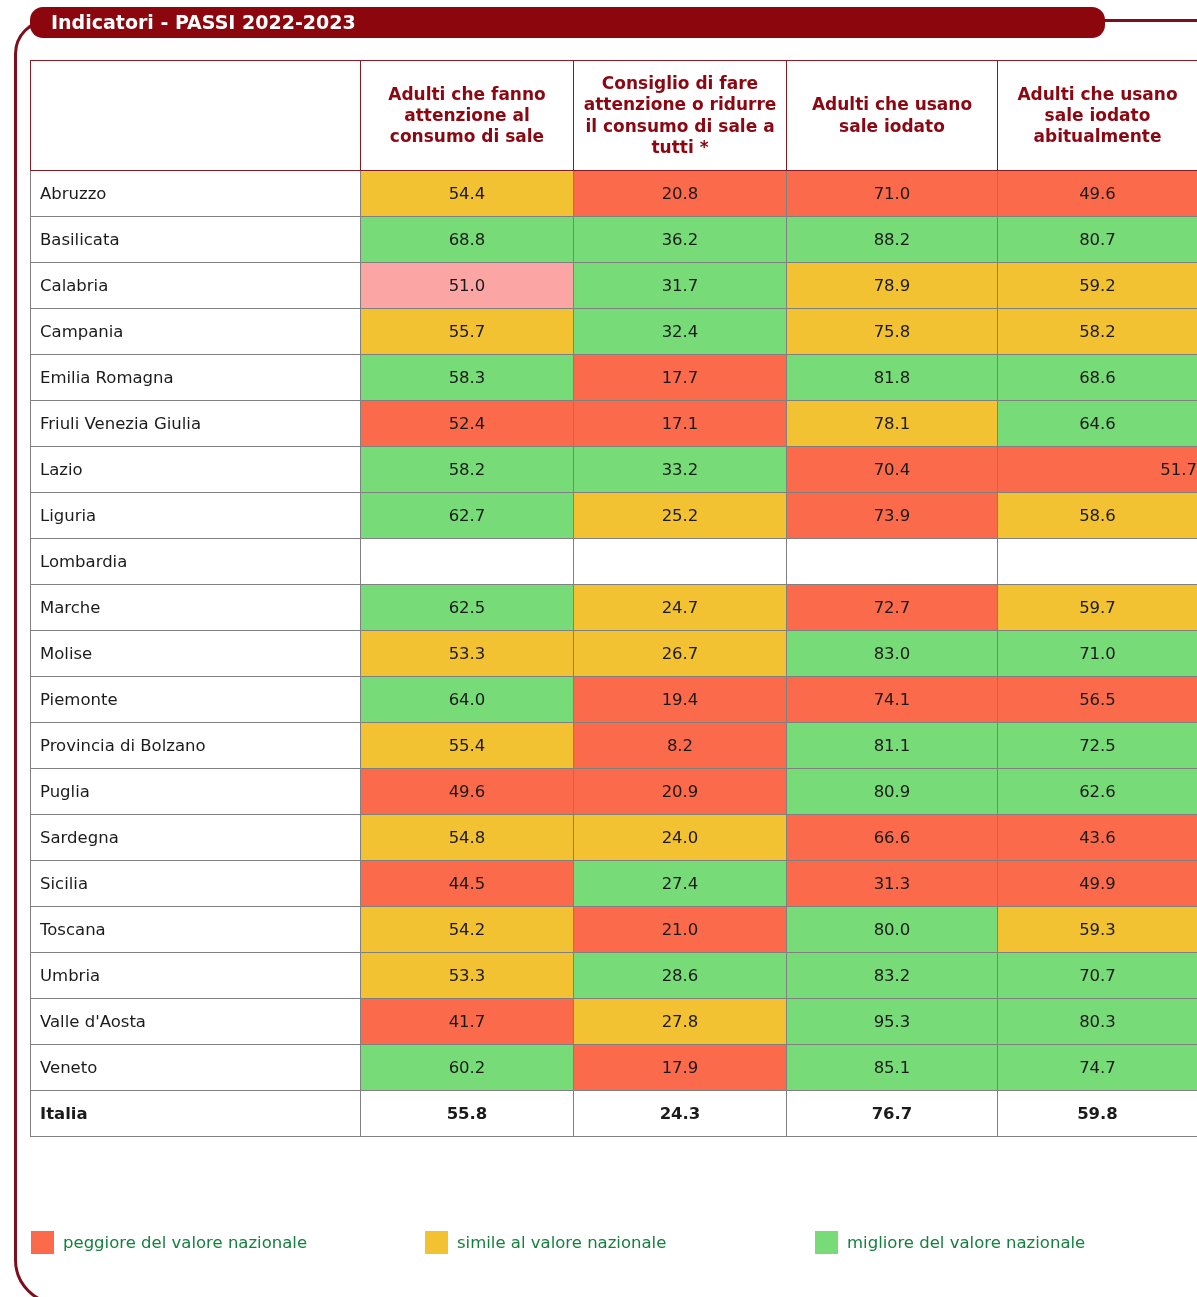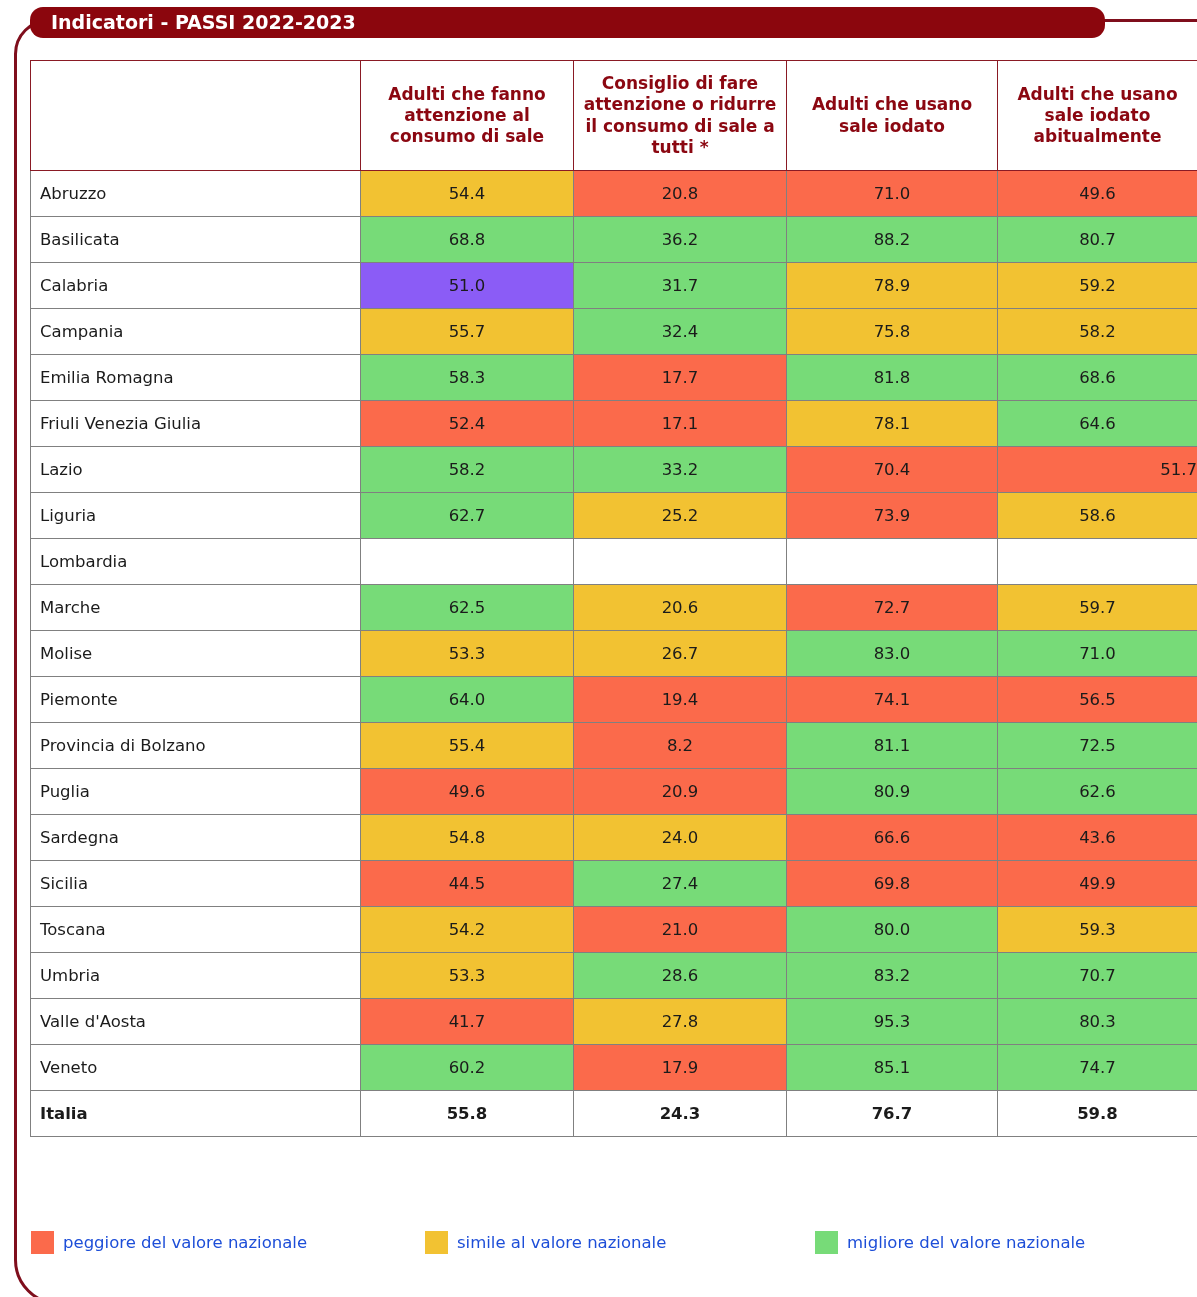--- a/index.html
+++ b/index.html
@@ -163,7 +163,7 @@
         </tr>
         <tr>
           <td class="region-cell">Calabria</td>
-          <td class="value-cell" style="background-color: #8b5cf6; margin-top: 6px;">51.0</td>
+          <td class="value-cell" style="background-color: #fca5a5; margin-top: 6px;">51.0</td>
           <td class="value-cell" style="background-color: rgb(119, 219, 120);">31.7</td>
           <td class="value-cell" style="background-color: rgb(242, 194, 50);">78.9</td>
           <td class="value-cell" style="background-color: rgb(242, 194, 50);">59.2</td>

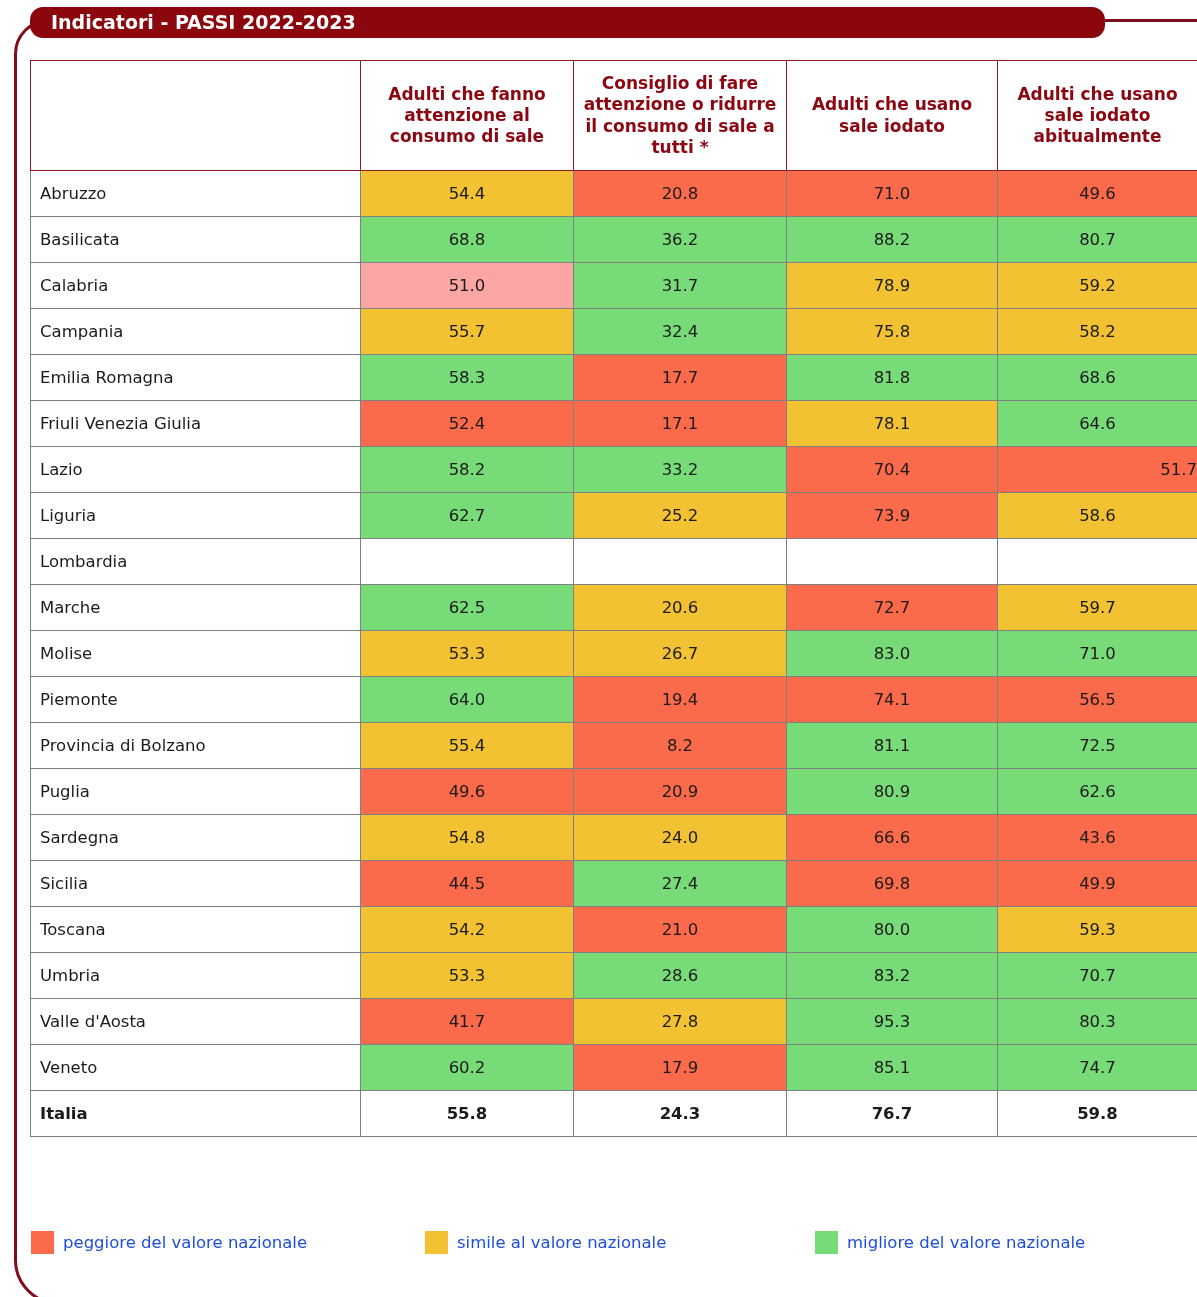--- a/index.html
+++ b/index.html
@@ -213,7 +213,7 @@
         <tr>
           <td class="region-cell">Marche</td>
           <td class="value-cell" style="background-color: rgb(119, 219, 120);">62.5</td>
-          <td class="value-cell" style="background-color: rgb(242, 194, 50);">20.6</td>
+          <td class="value-cell" style="background-color: rgb(242, 194, 50);">24.7</td>
           <td class="value-cell" style="background-color: rgb(251, 106, 75);">72.7</td>
           <td class="value-cell" style="background-color: rgb(242, 194, 50); margin-left: 26px;">59.7</td>
         </tr>

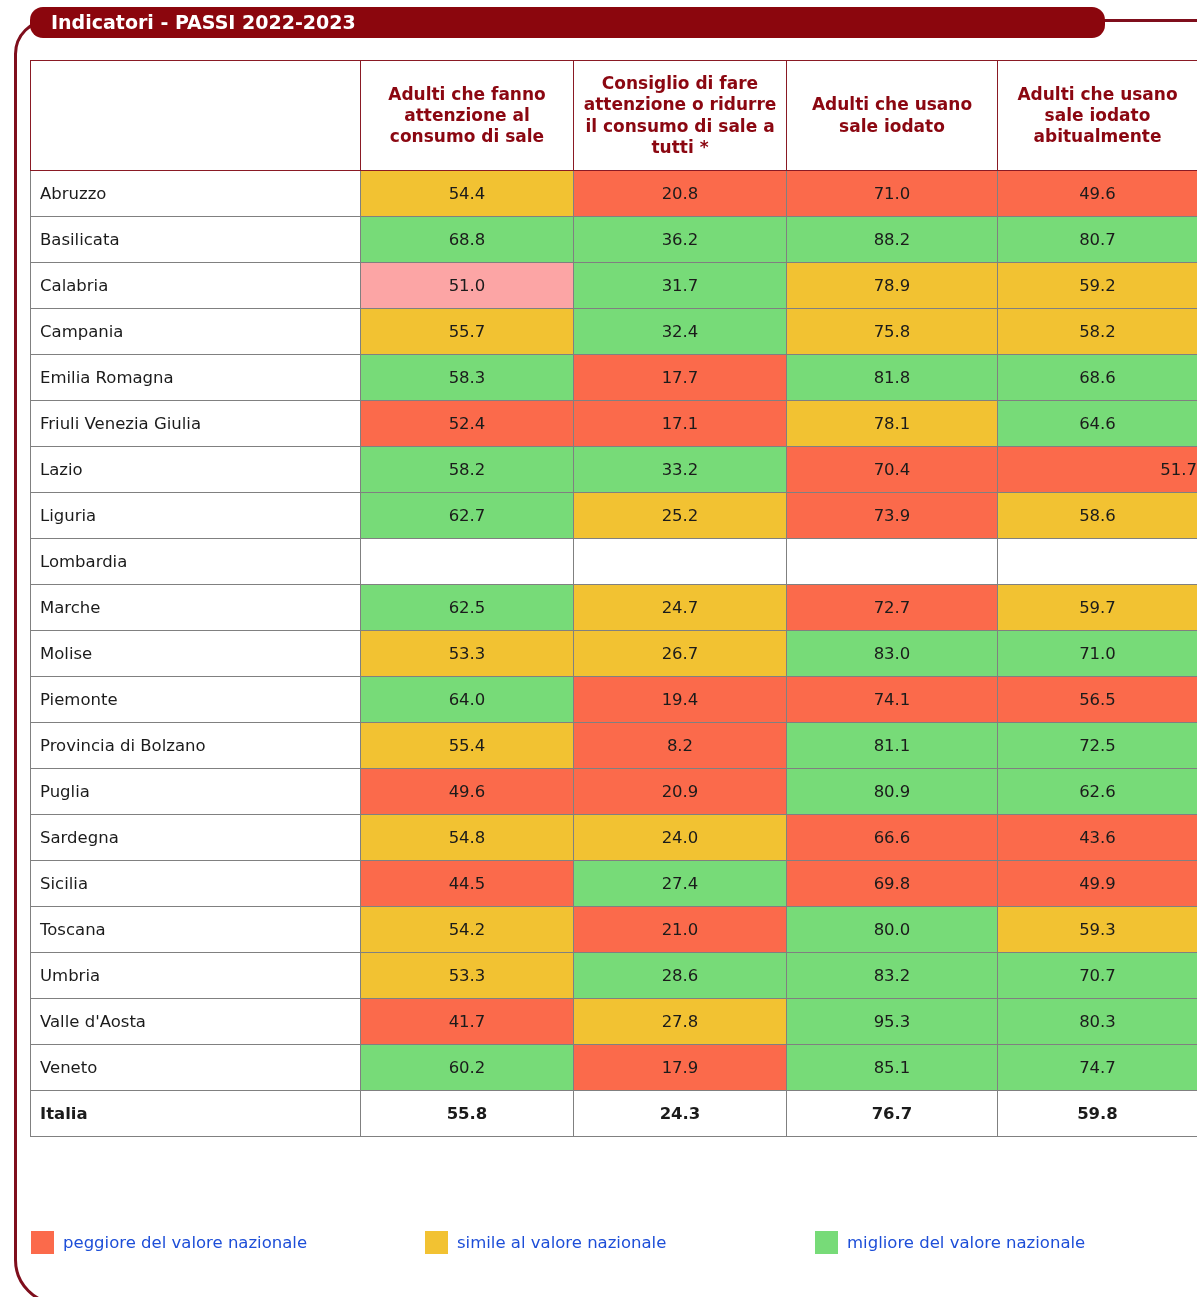--- a/index.html
+++ b/index.html
@@ -256,7 +256,7 @@
           <td class="region-cell">Sicilia</td>
           <td class="value-cell" style="background-color: rgb(251, 106, 75);">44.5</td>
           <td class="value-cell" style="background-color: rgb(119, 219, 120);">27.4</td>
-          <td class="value-cell" style="background-color: rgb(251, 106, 75);">69.8</td>
+          <td class="value-cell" style="background-color: rgb(251, 106, 75);">31.3</td>
           <td class="value-cell" style="background-color: rgb(251, 106, 75);">49.9</td>
         </tr>
         <tr>

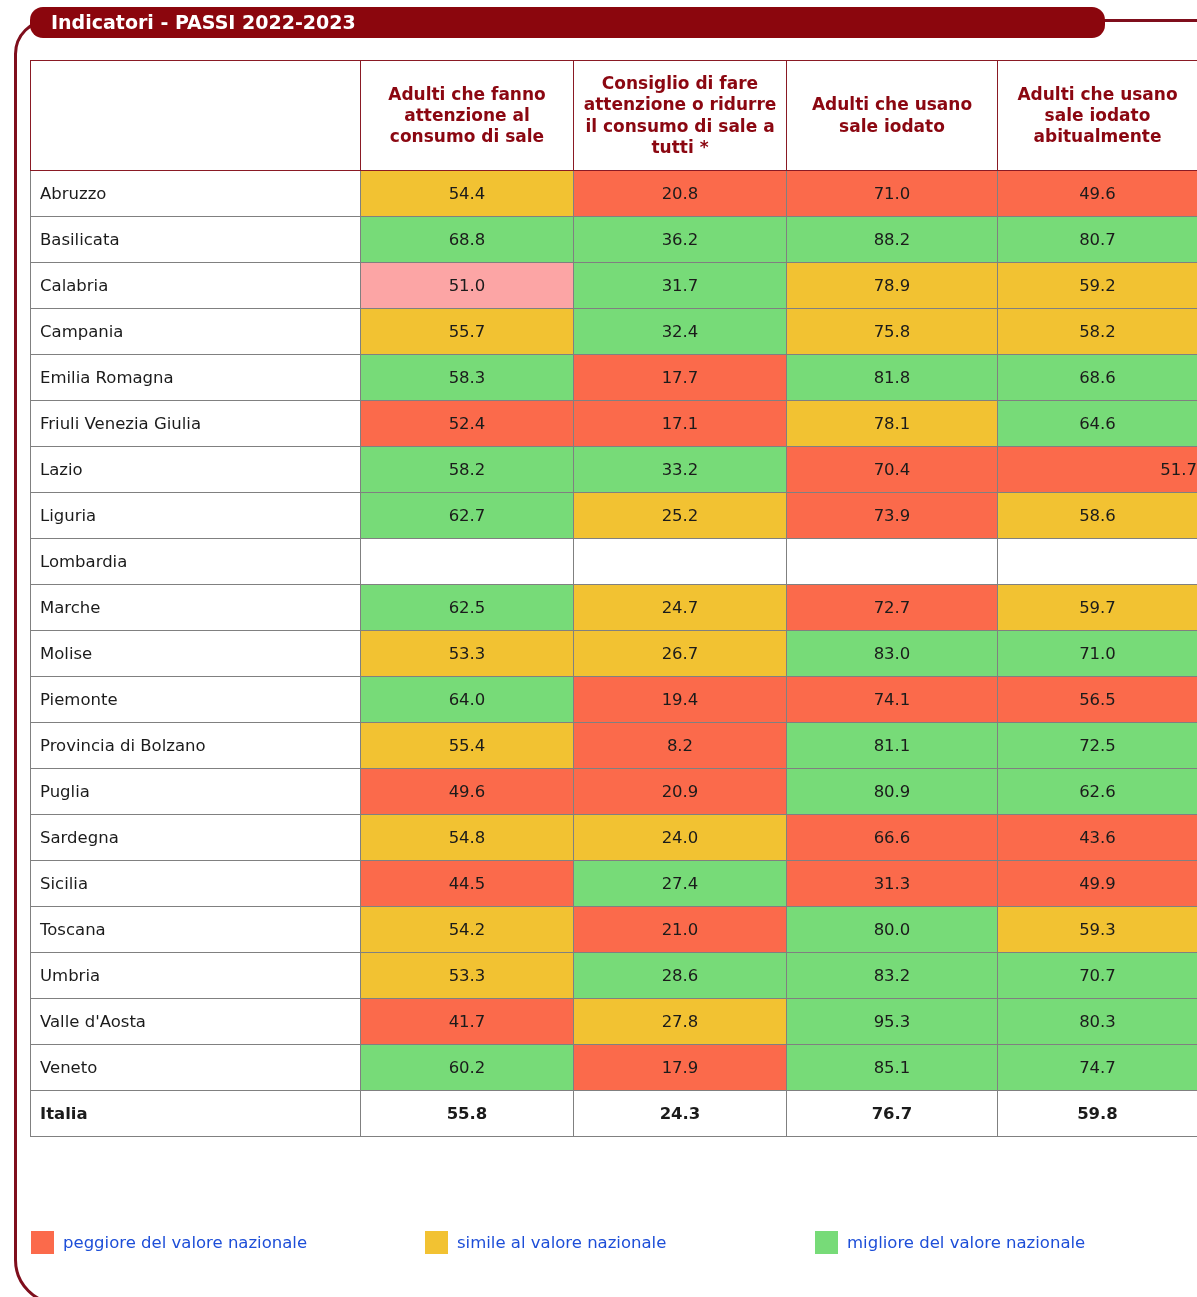--- a/index.html
+++ b/index.html
@@ -114,7 +114,7 @@
   .legend-label {
     margin-left: 9px;
     font-size: 16.5px;
-    color: #1d4ed8;
+    color: #15803d;
     white-space: nowrap;
   }
 </style>

